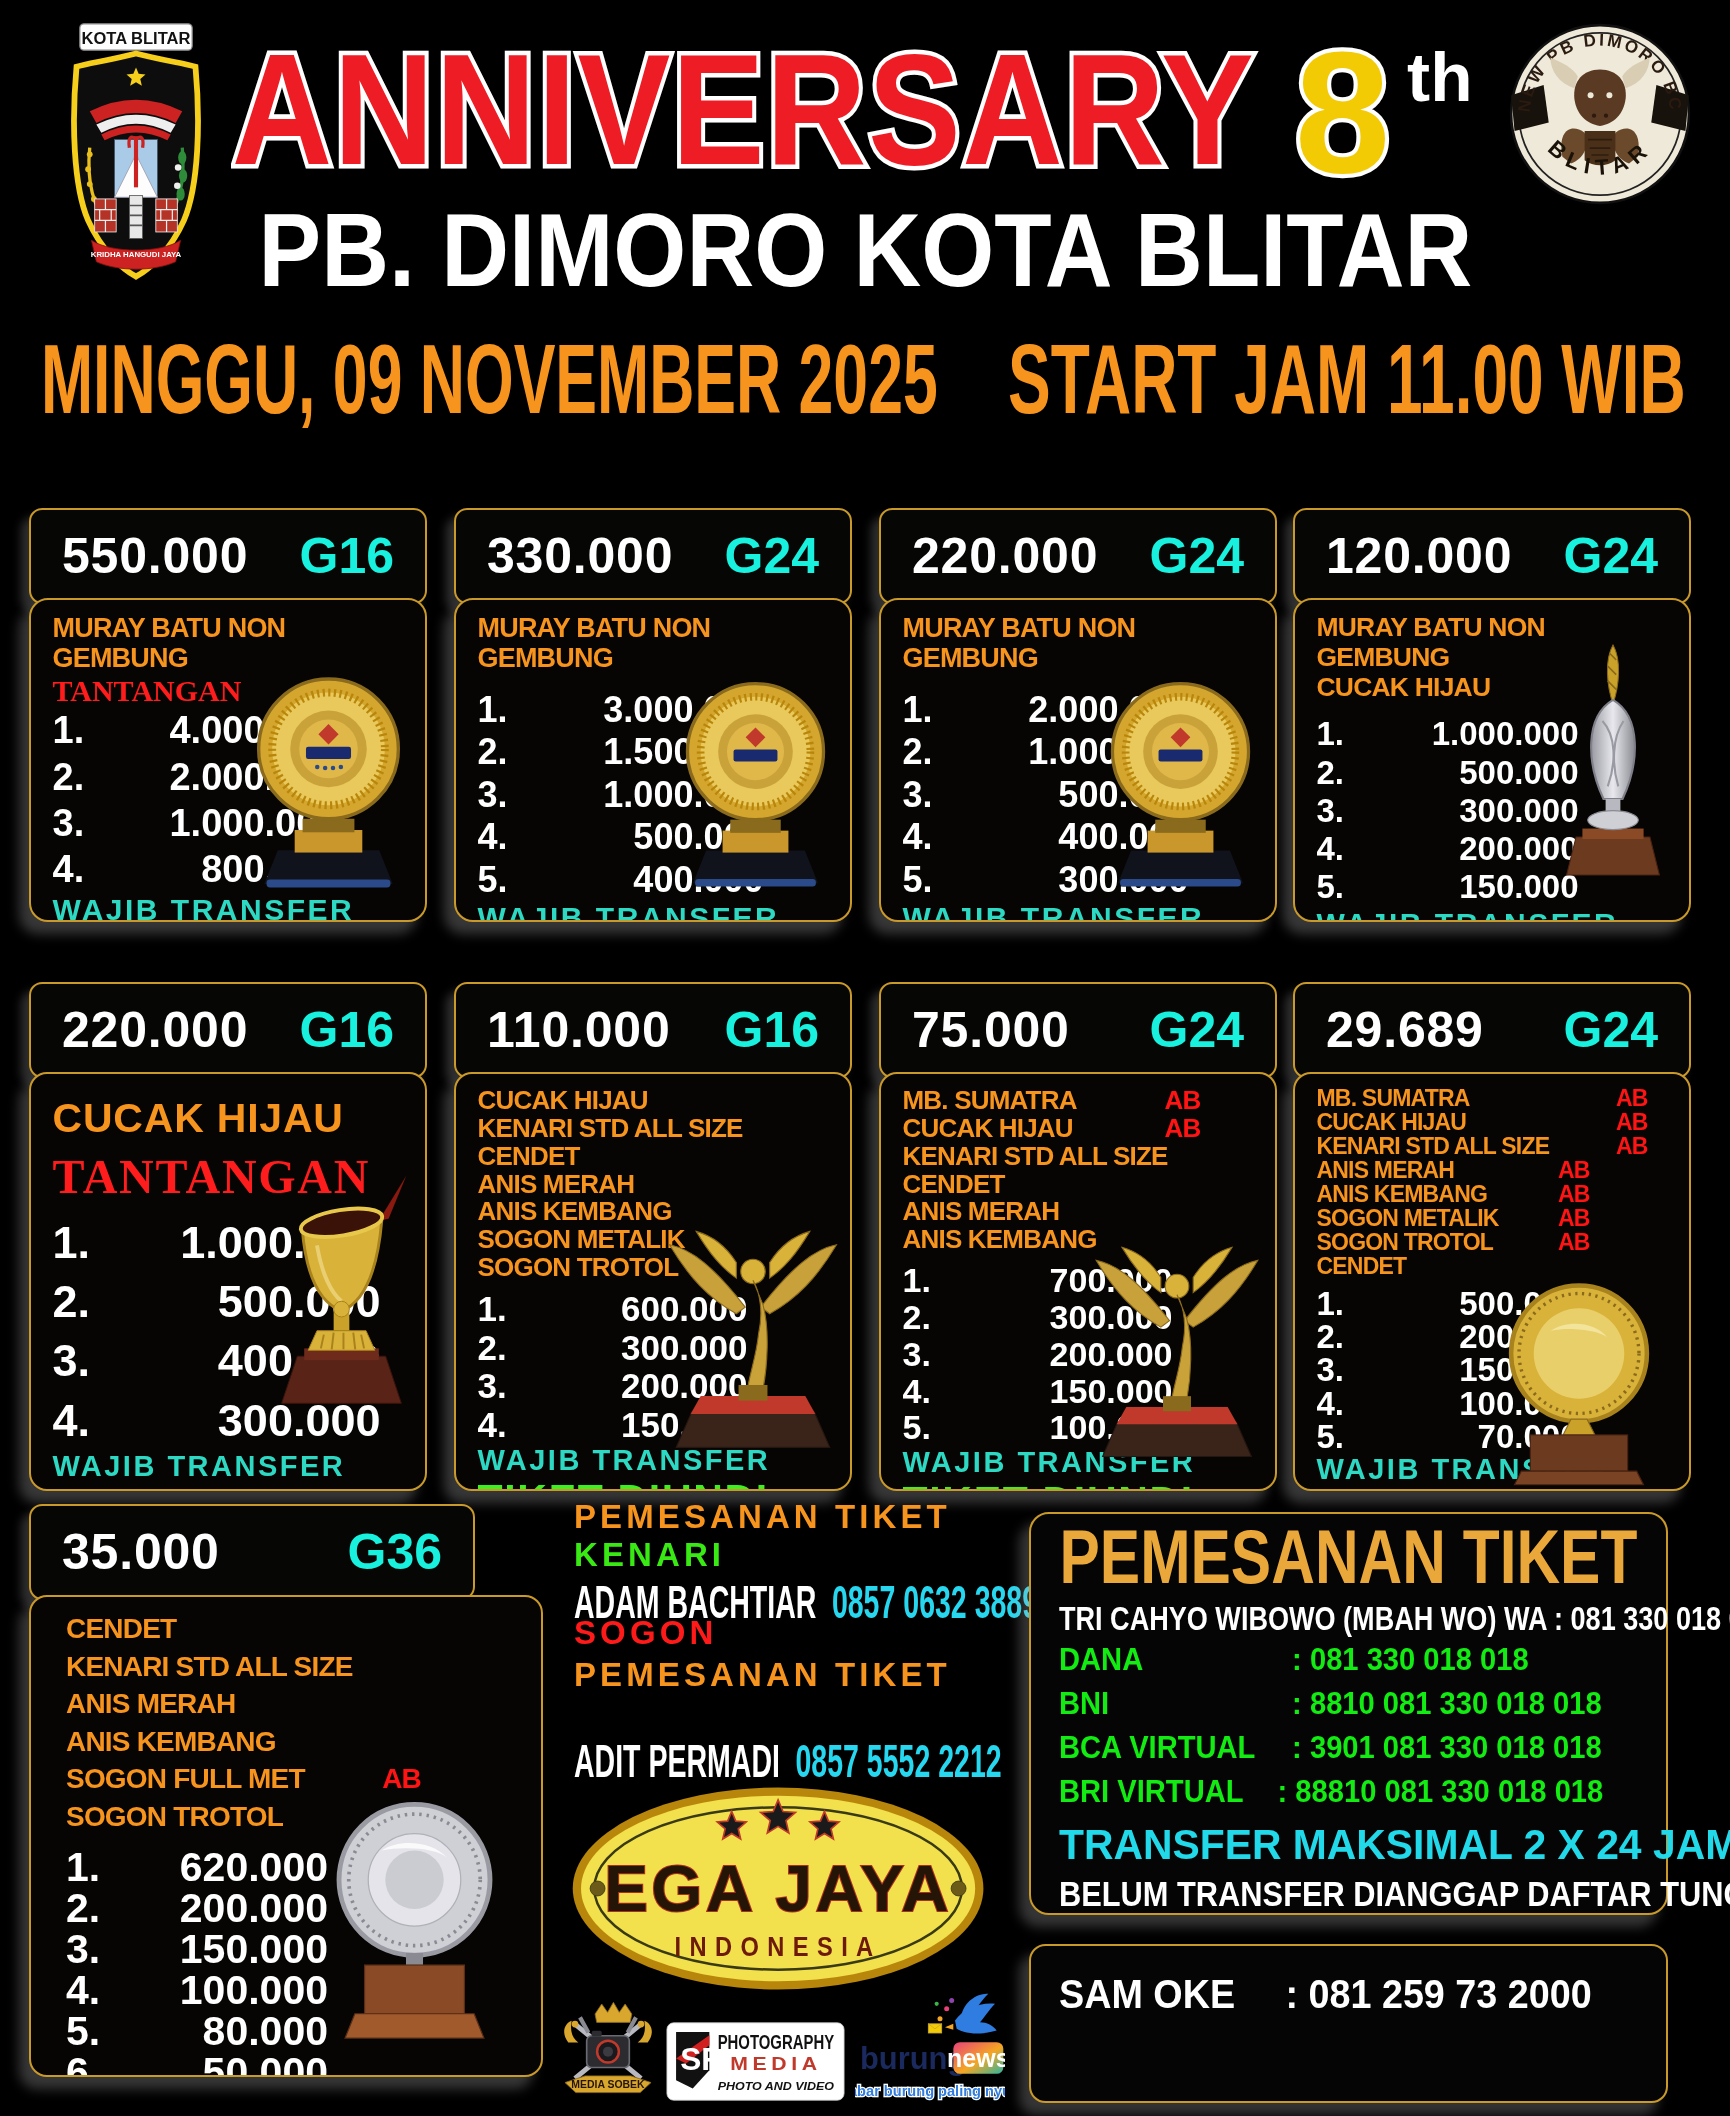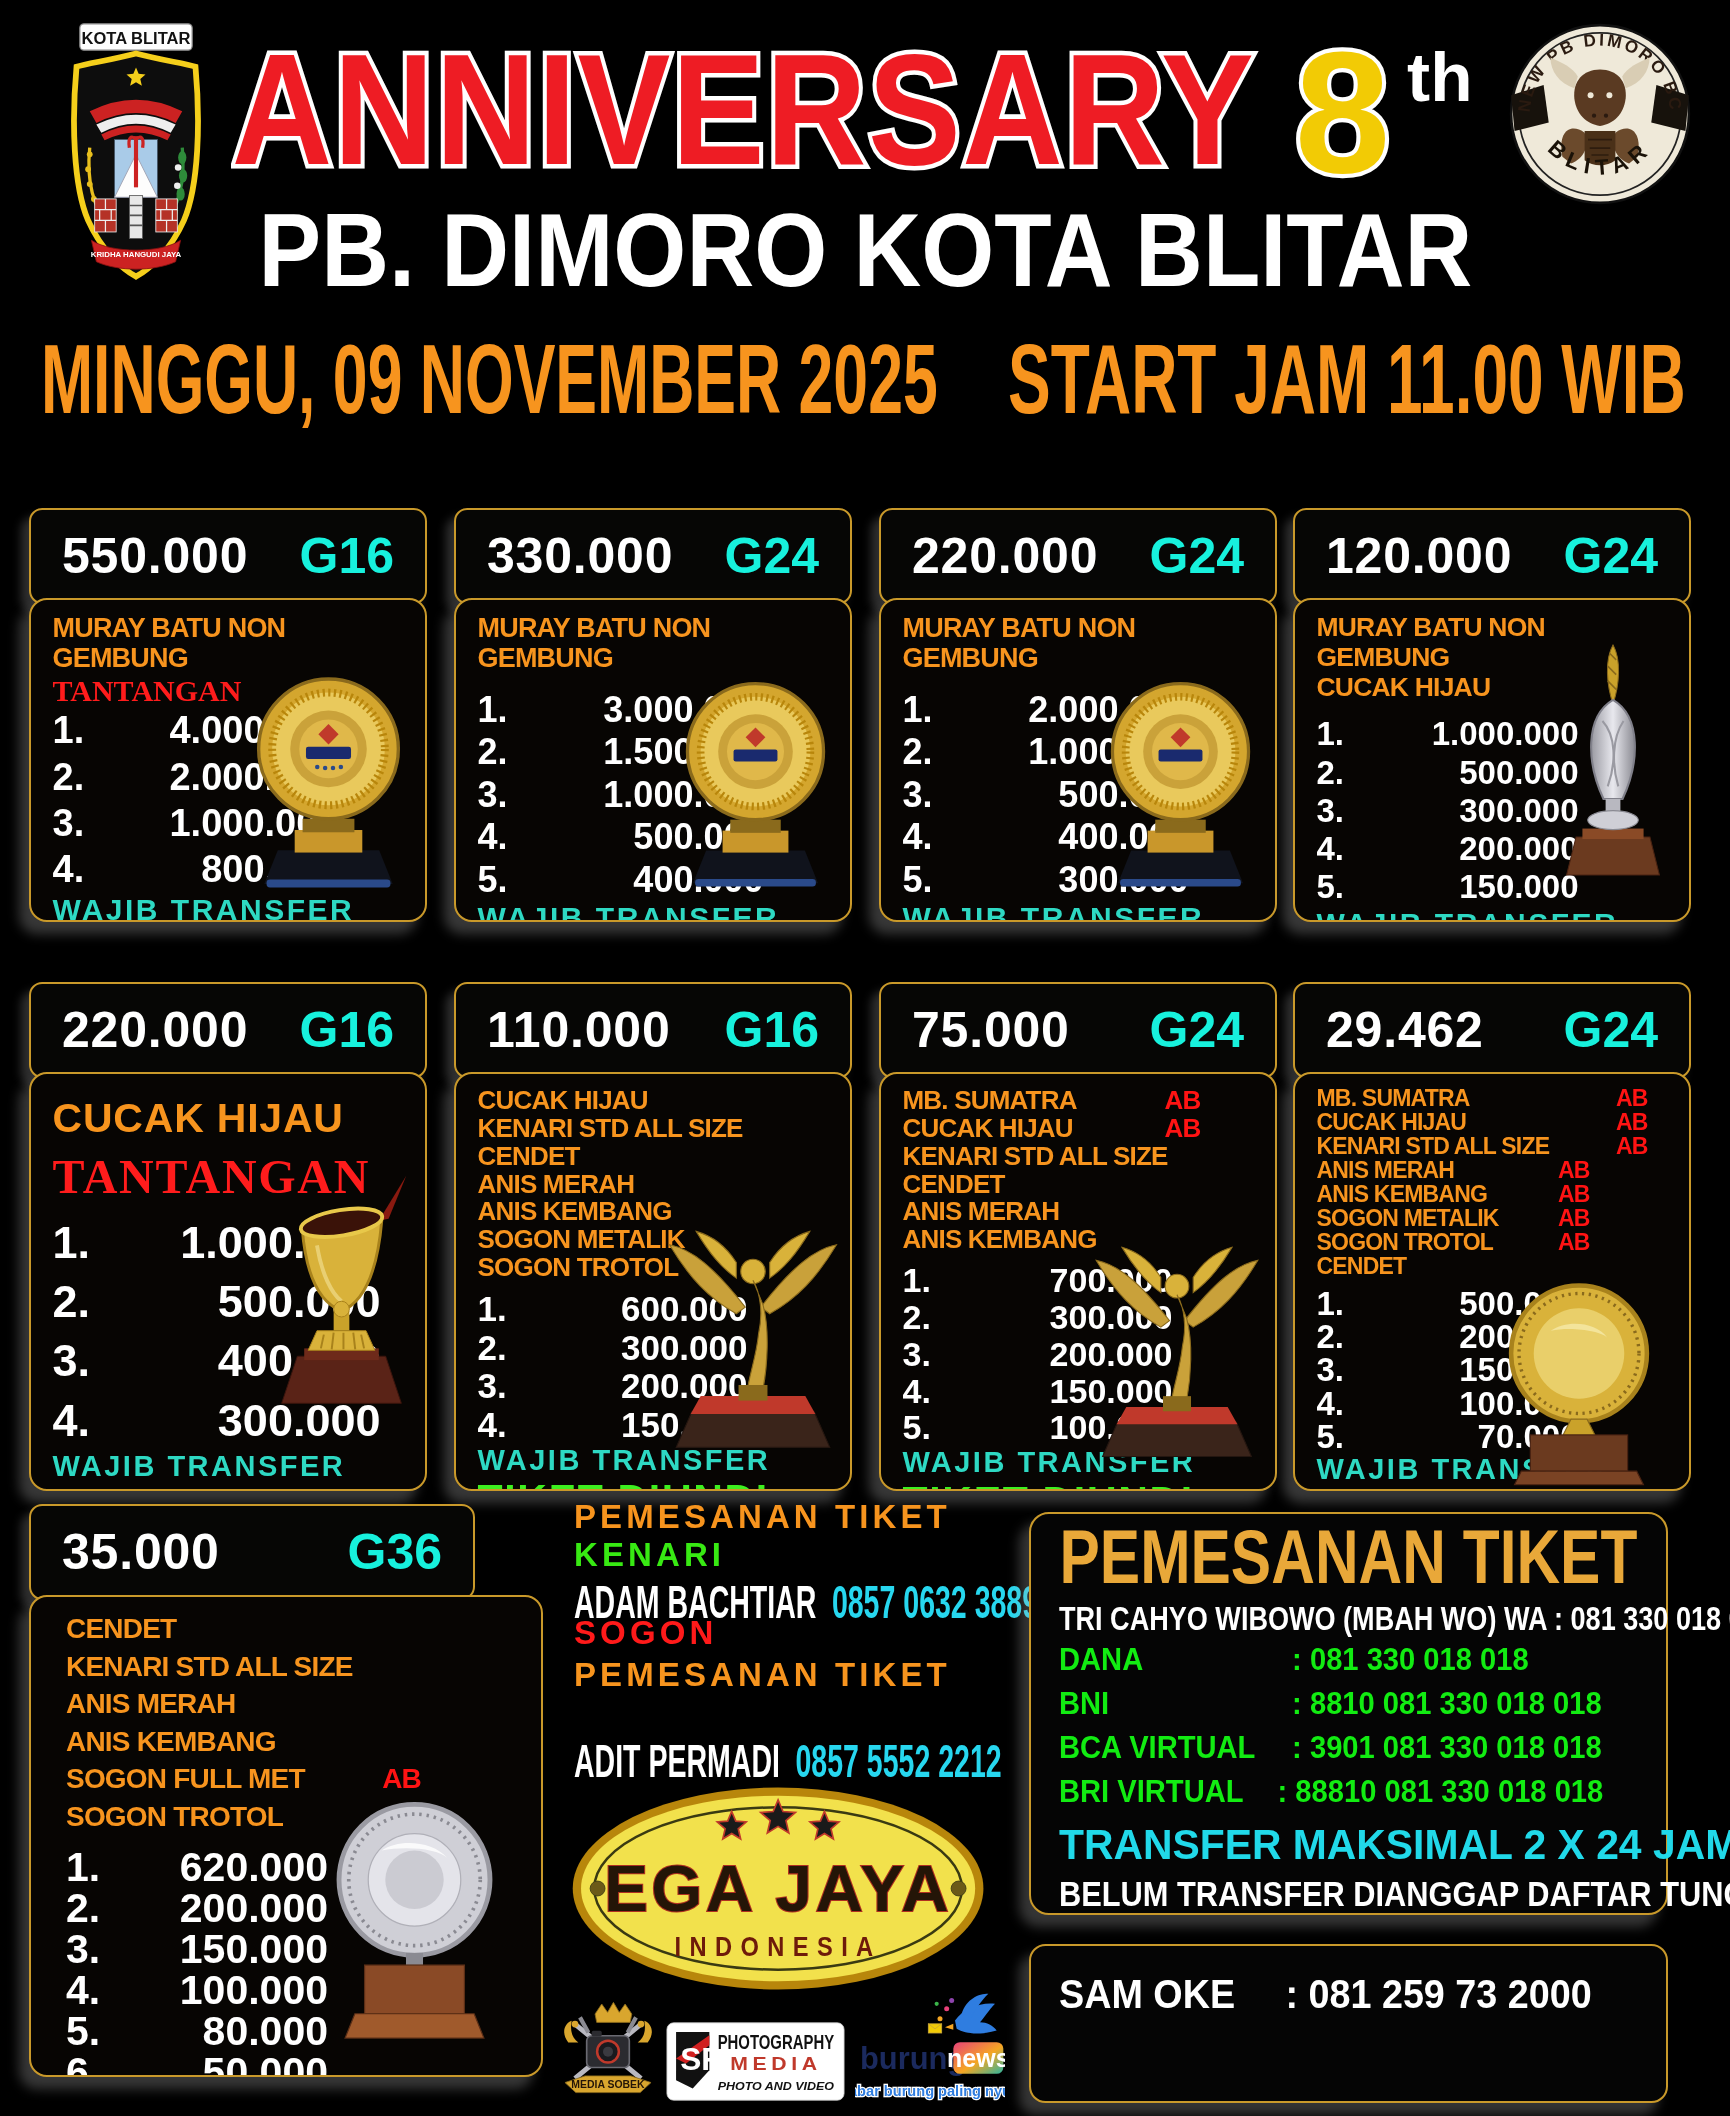--- a/index.html
+++ b/index.html
@@ -28,7 +28,7 @@
   .trophy{position:absolute;}
 
   .x0{left:29px;} .x1{left:454px;} .x2{left:879px;} .x3{left:1293px;}
-  .h-r1{top:508px;} .b-r1{top:598px;height:324px;}
+  .h-r1{top:508px;} .b-r1{top:598px;height:324px;border-radius:19px;}
   .h-r2{top:982px;} .b-r2{top:1072px;height:419px;}
   .h-r3{top:1504px;width:446px;} .b-r3{top:1595px;height:482px;width:514px;padding-left:35px;}
 

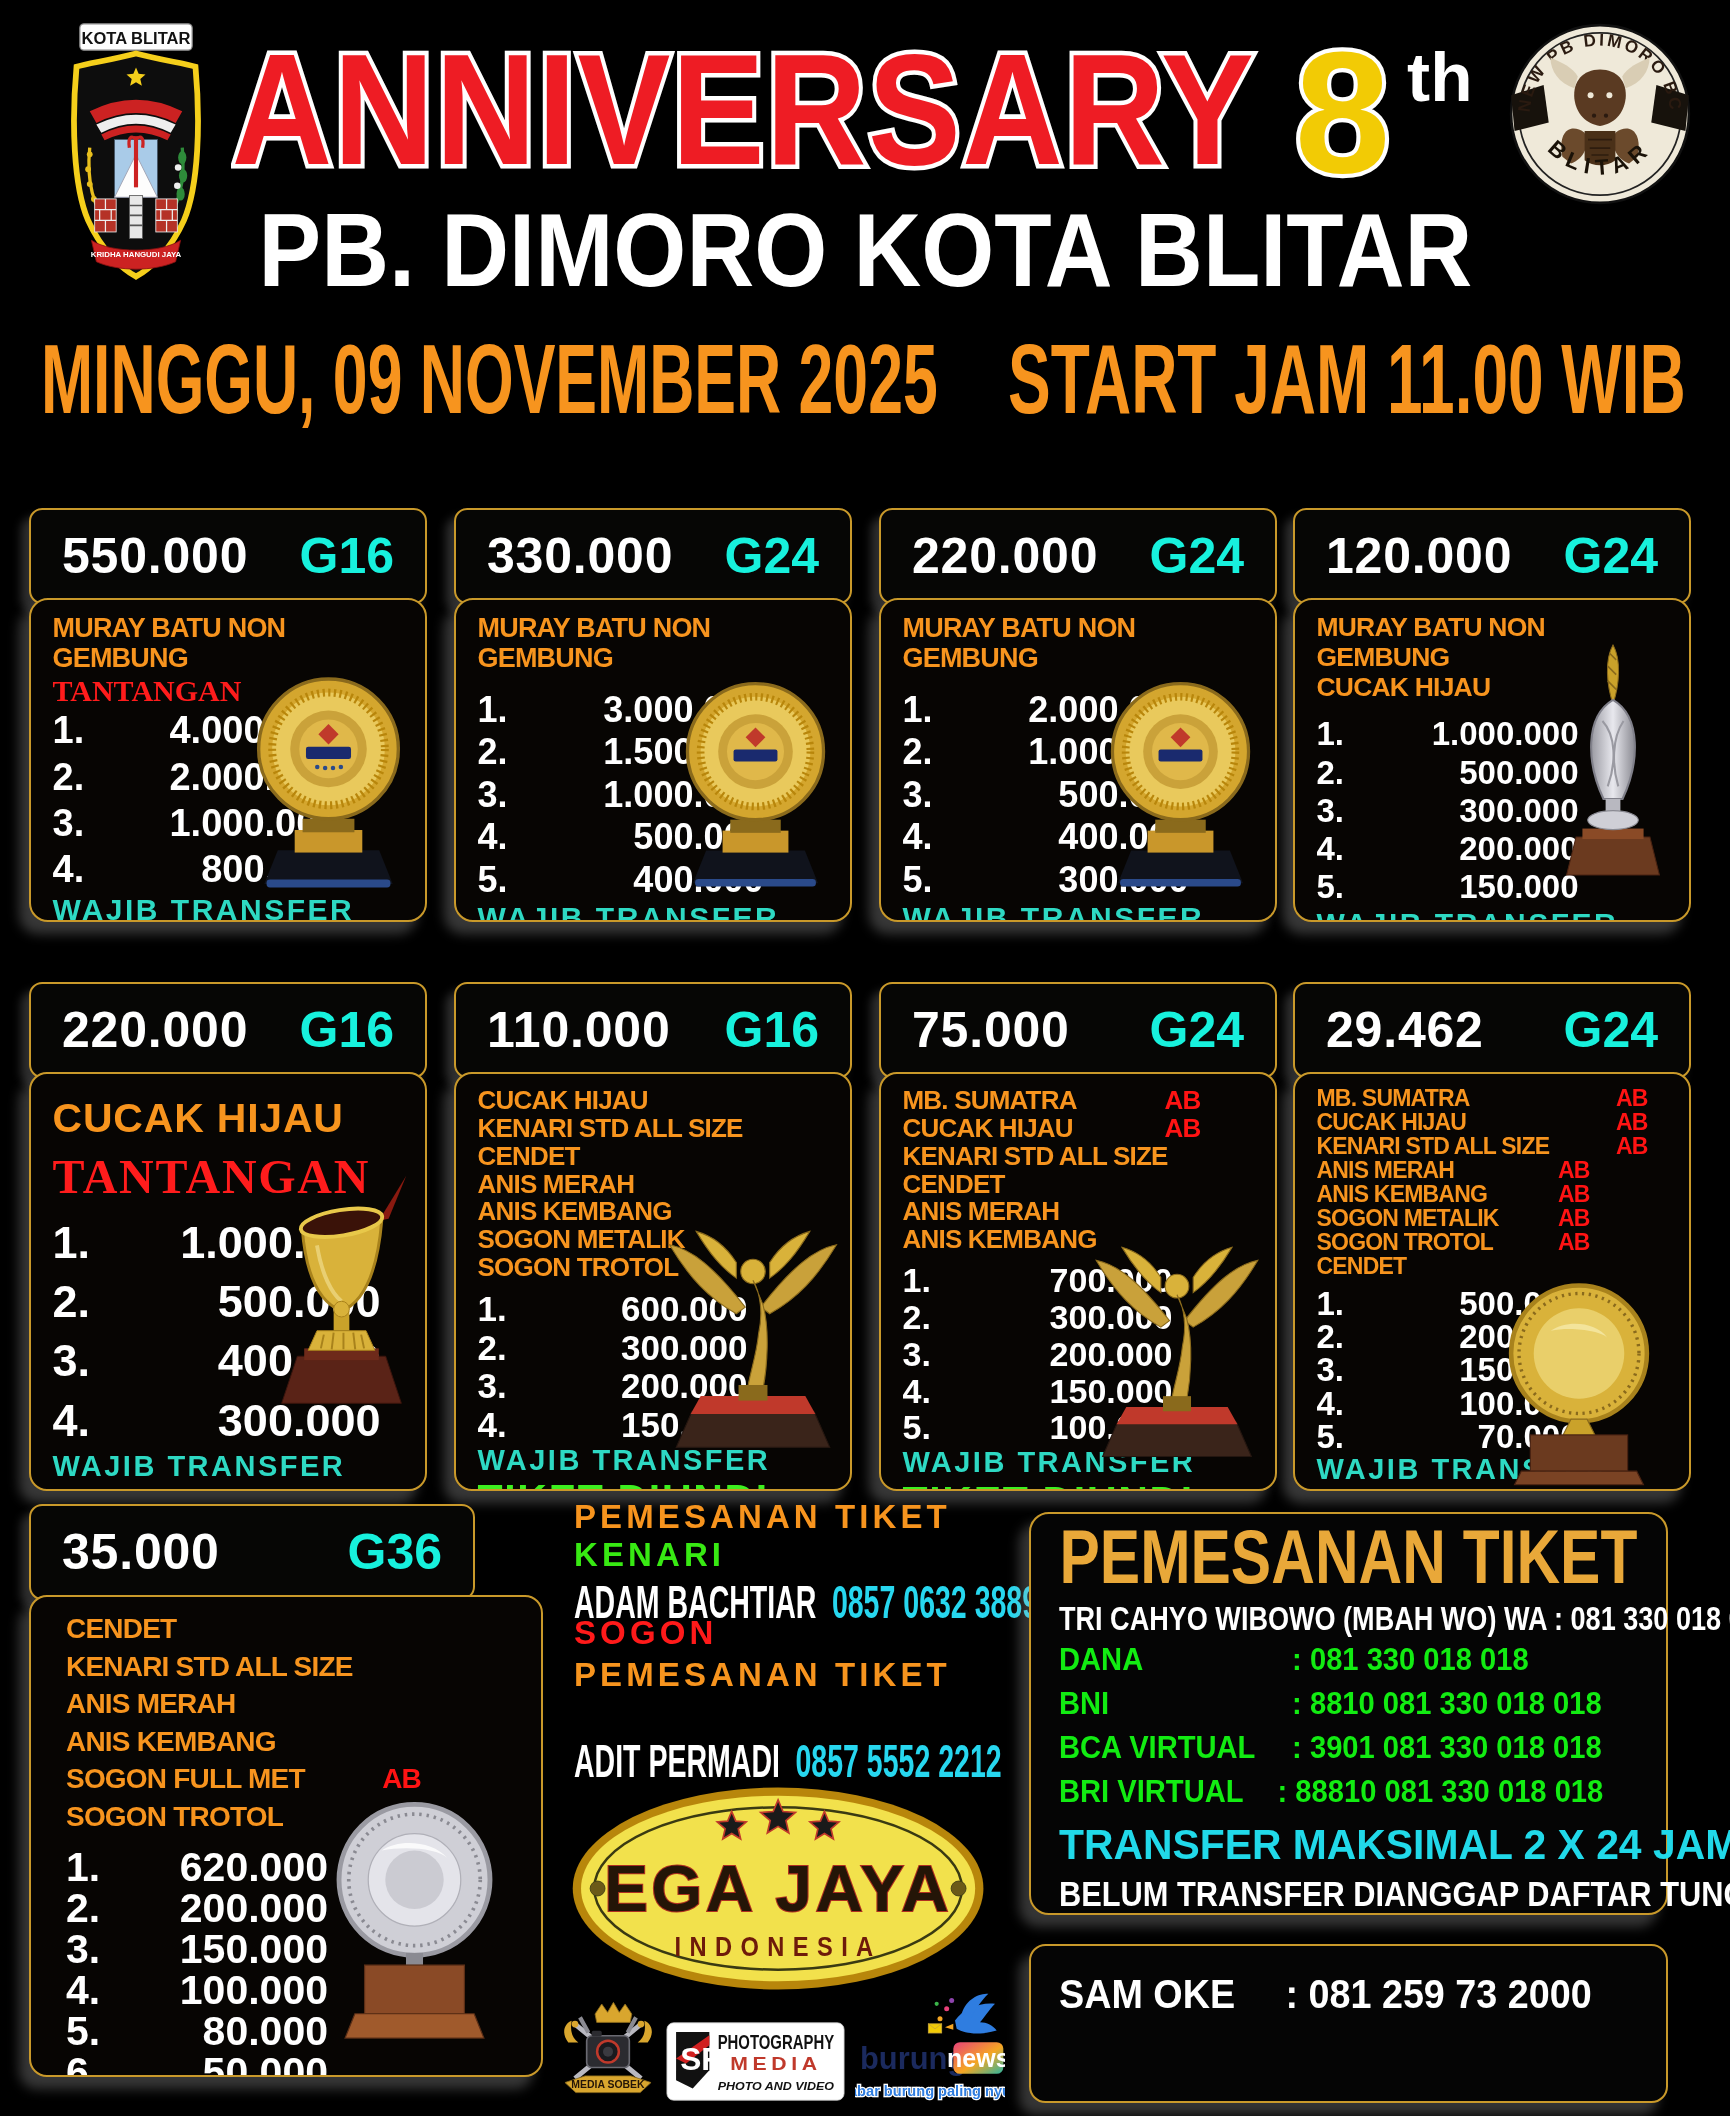--- a/index.html
+++ b/index.html
@@ -549,7 +549,7 @@
 </div>
 
 <div class="card-header x3 h-r2">
-  <span class="price">29.462</span>
+  <span class="price">29.689</span>
   <span class="grade">G24</span>
 </div>
 <div class="card-body x3 b-r2 r2 c7">

